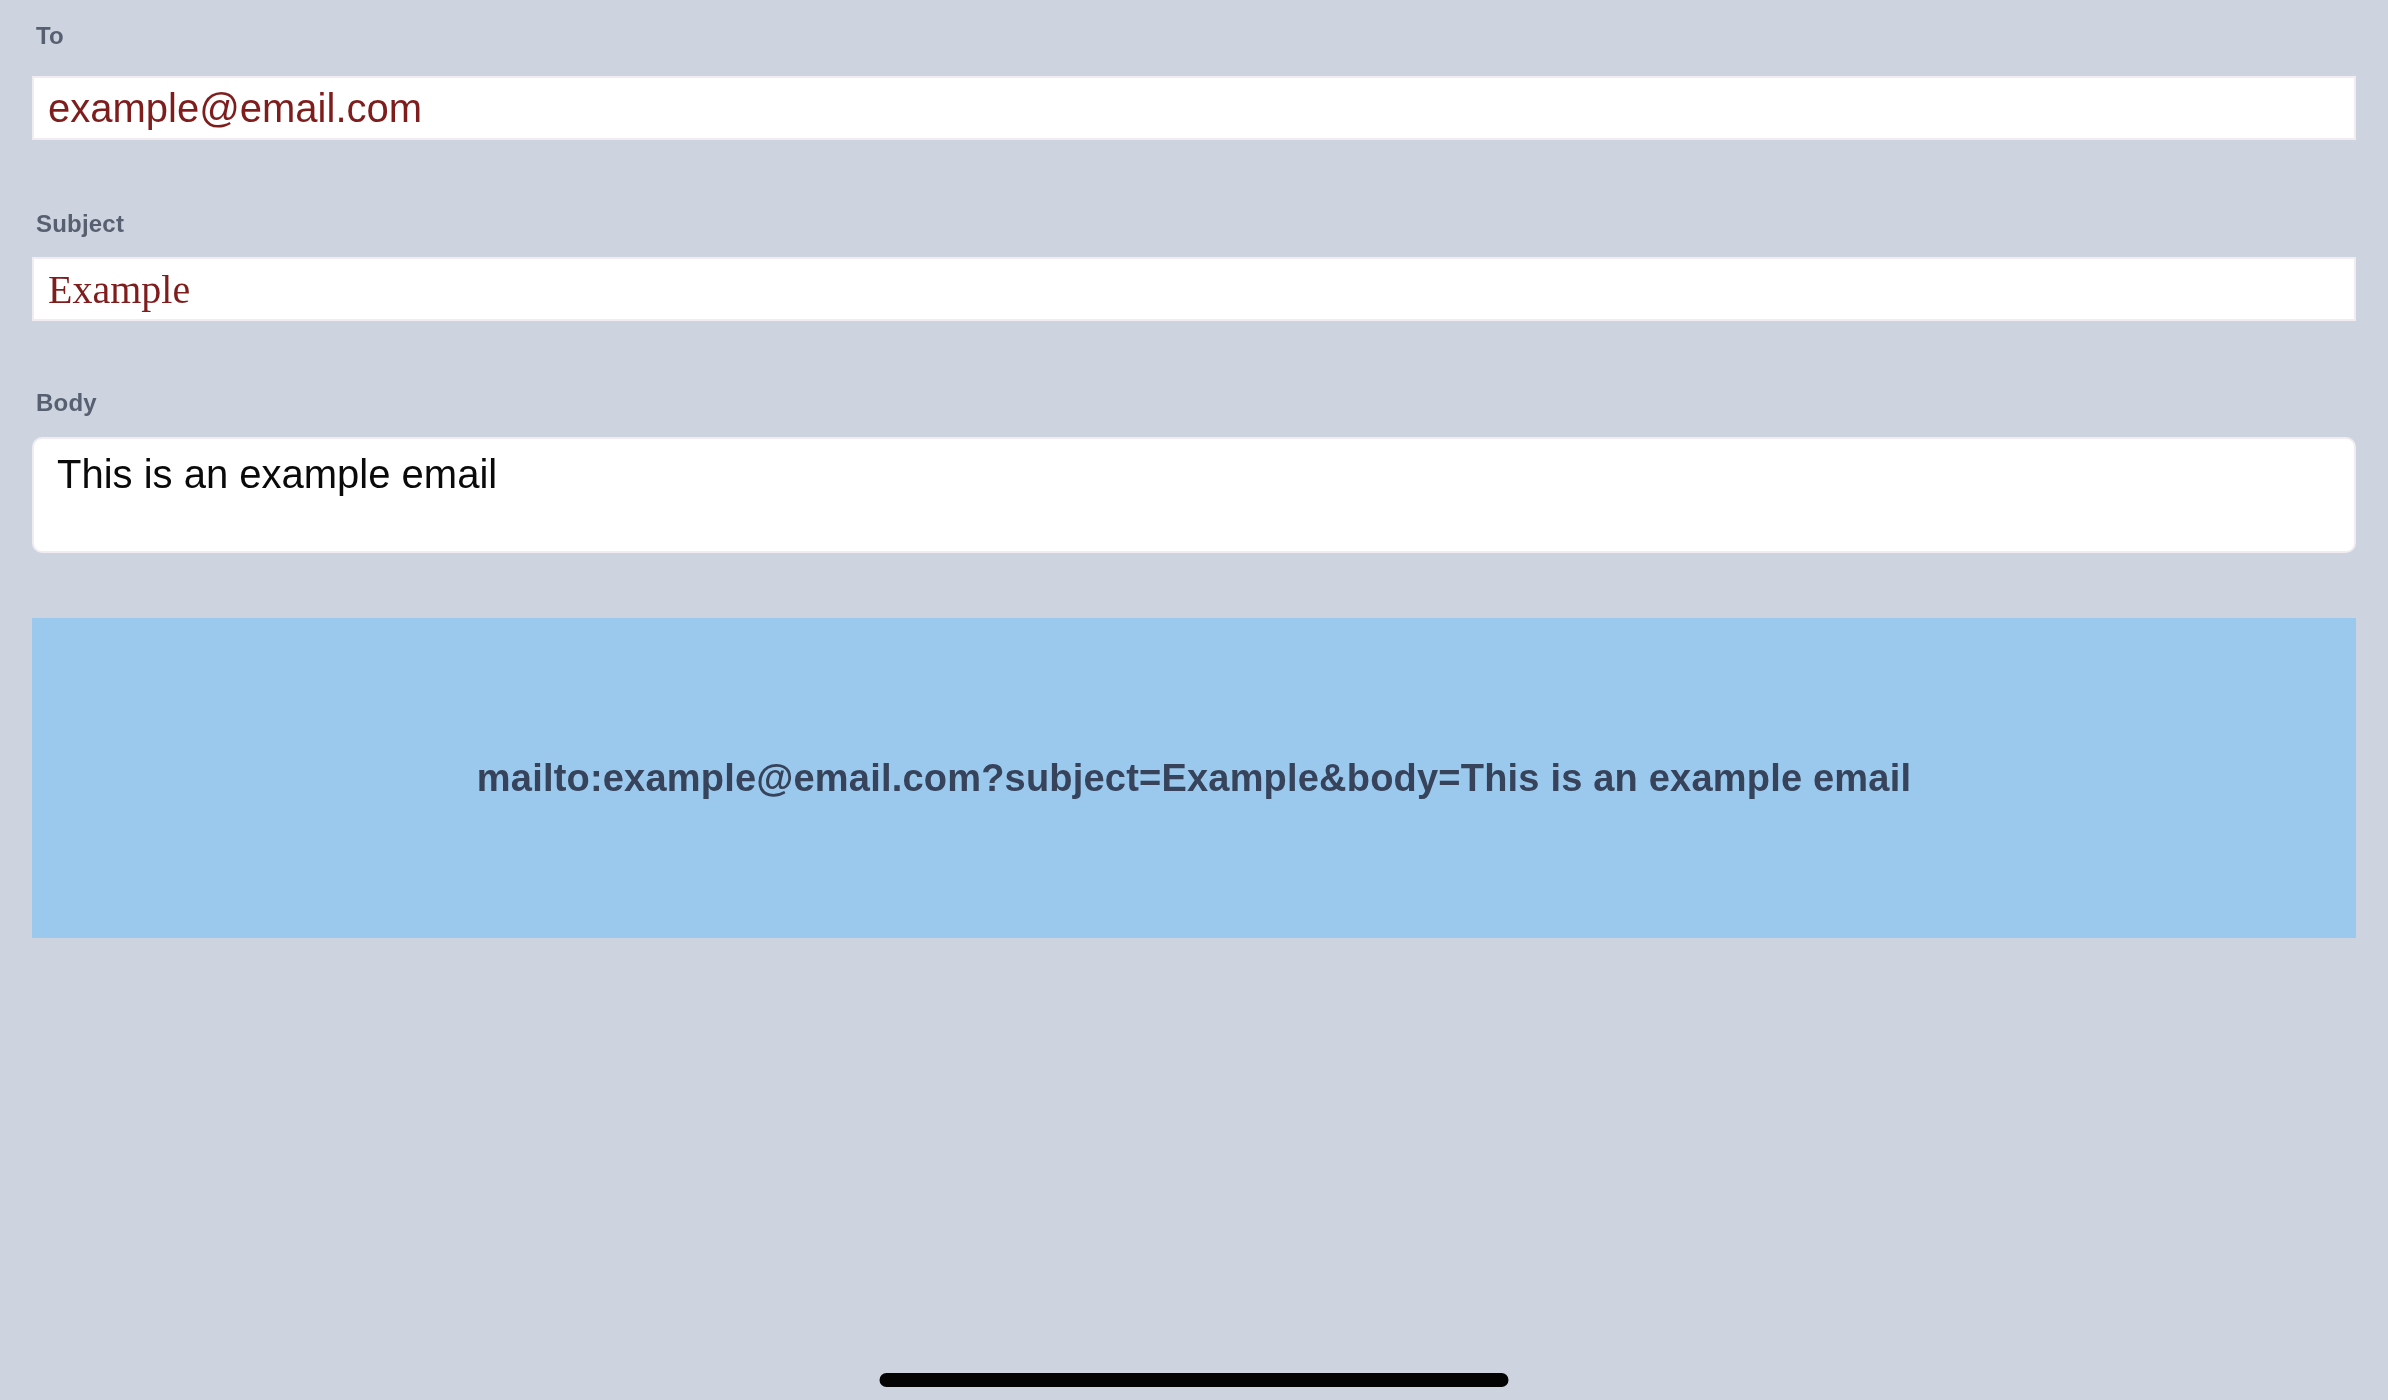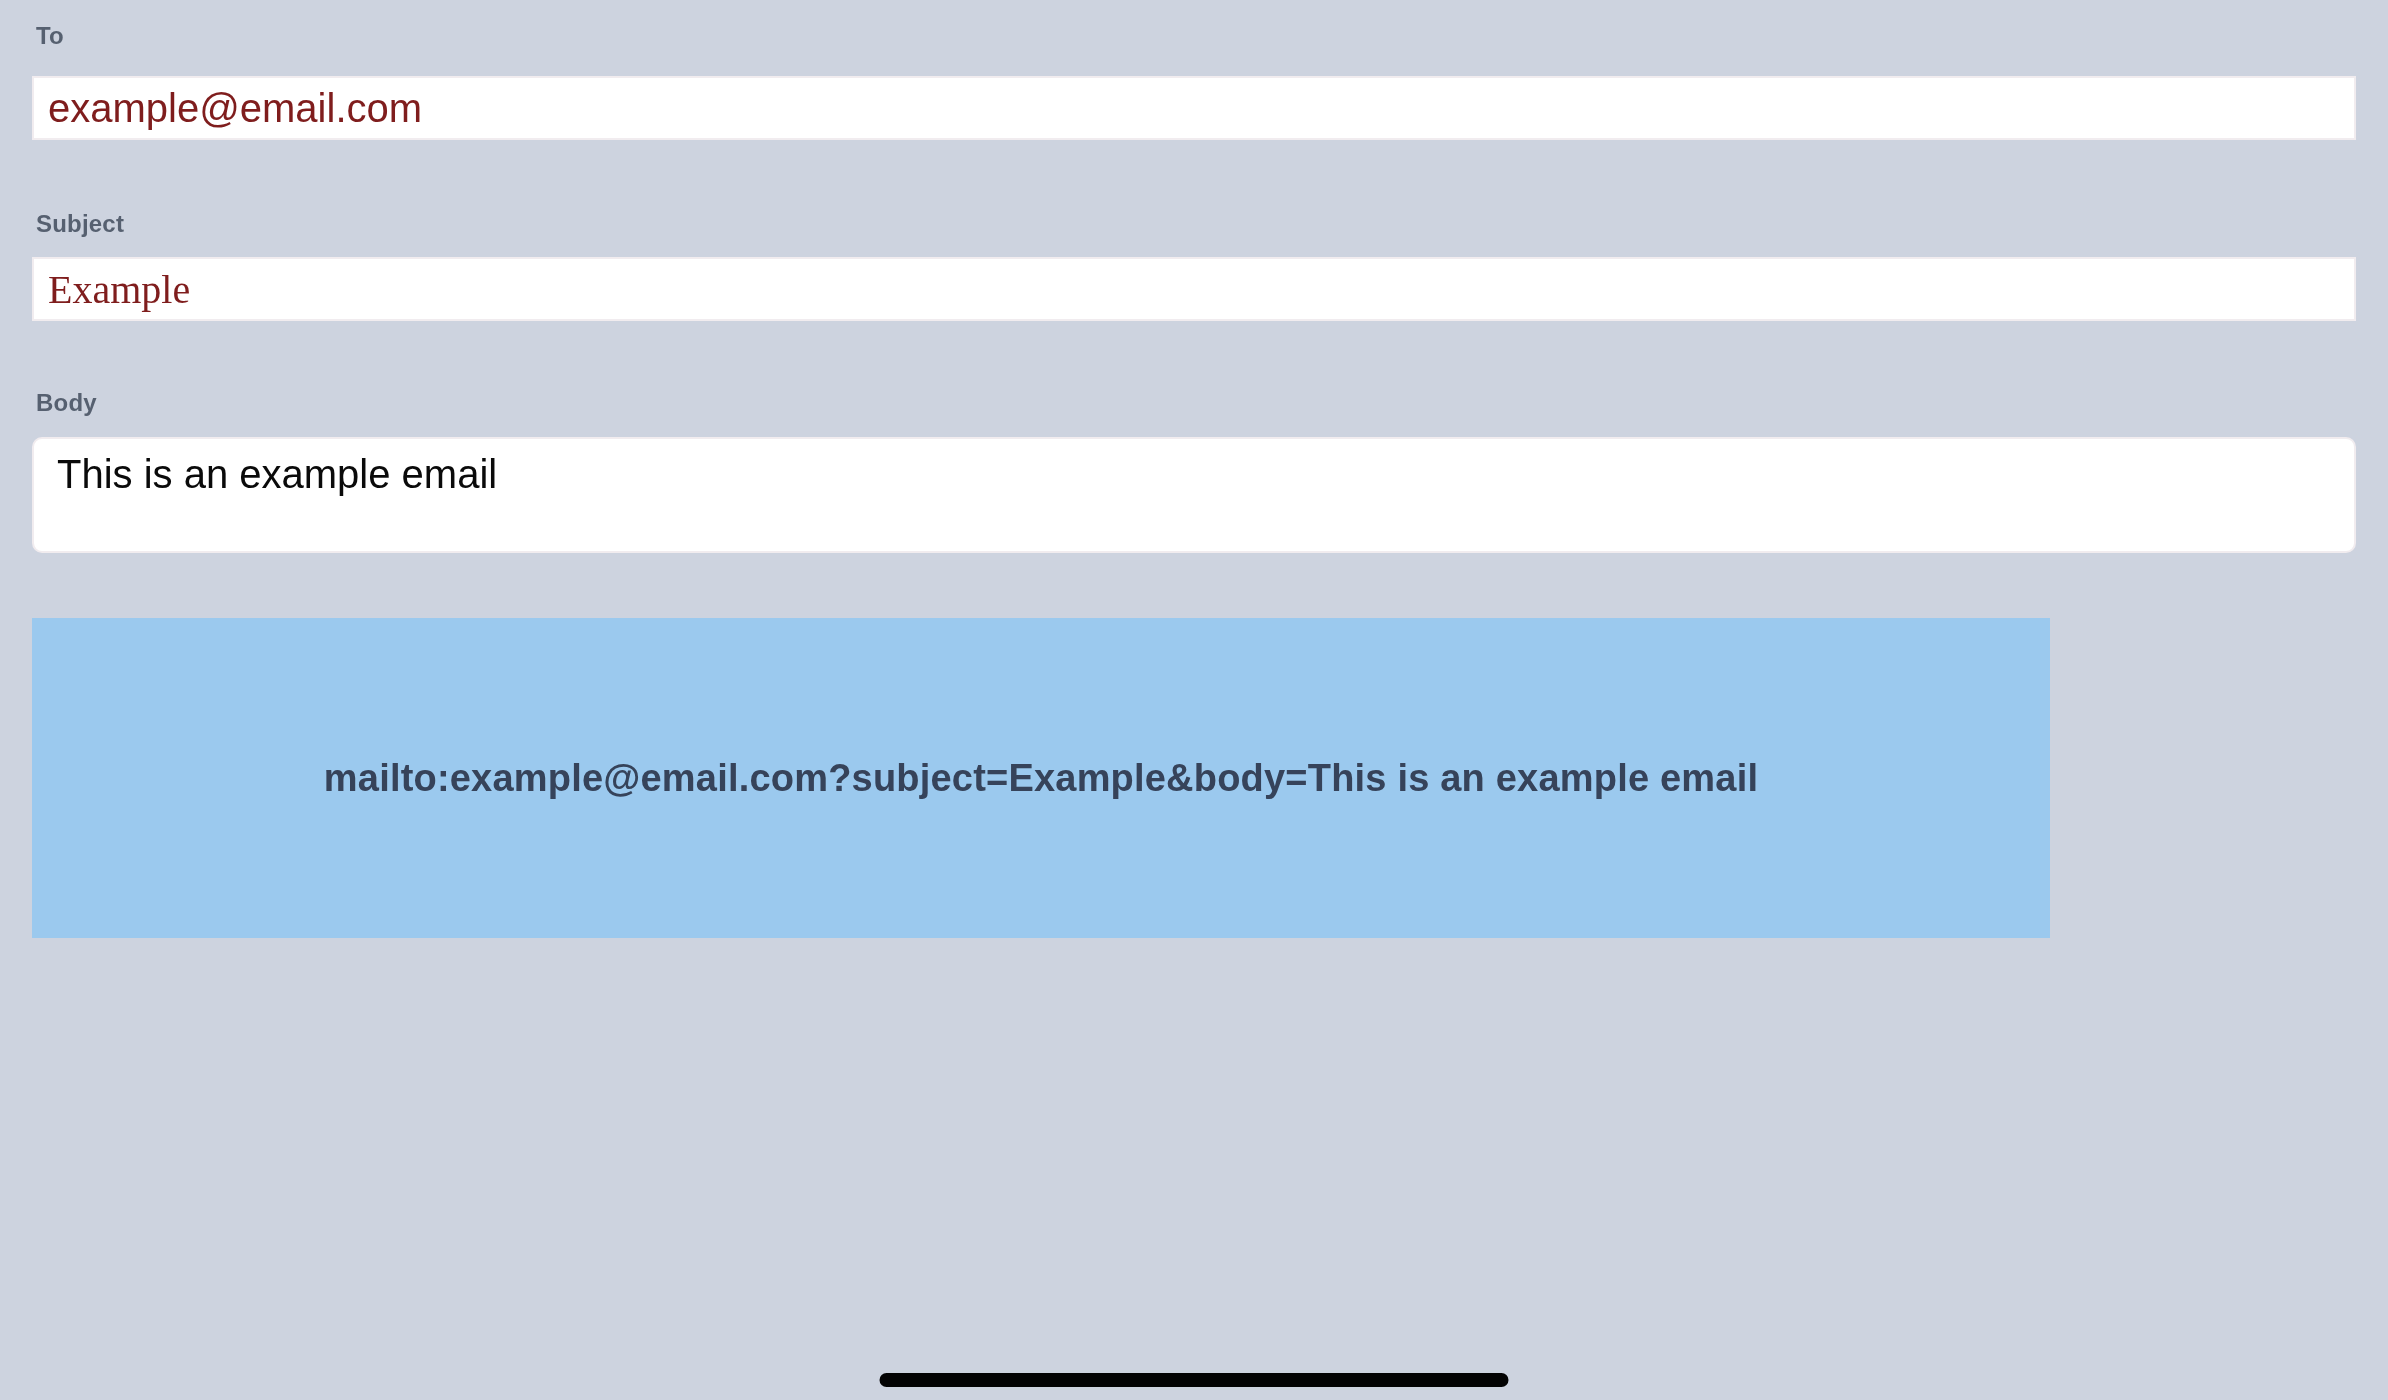--- a/index.html
+++ b/index.html
@@ -59,7 +59,7 @@
     position: absolute;
     left: 32px;
     top: 618px;
-    width: 2018px;
+    width: 2324px;
     height: 320px;
     background: #9bc9ee;
     display: flex;

